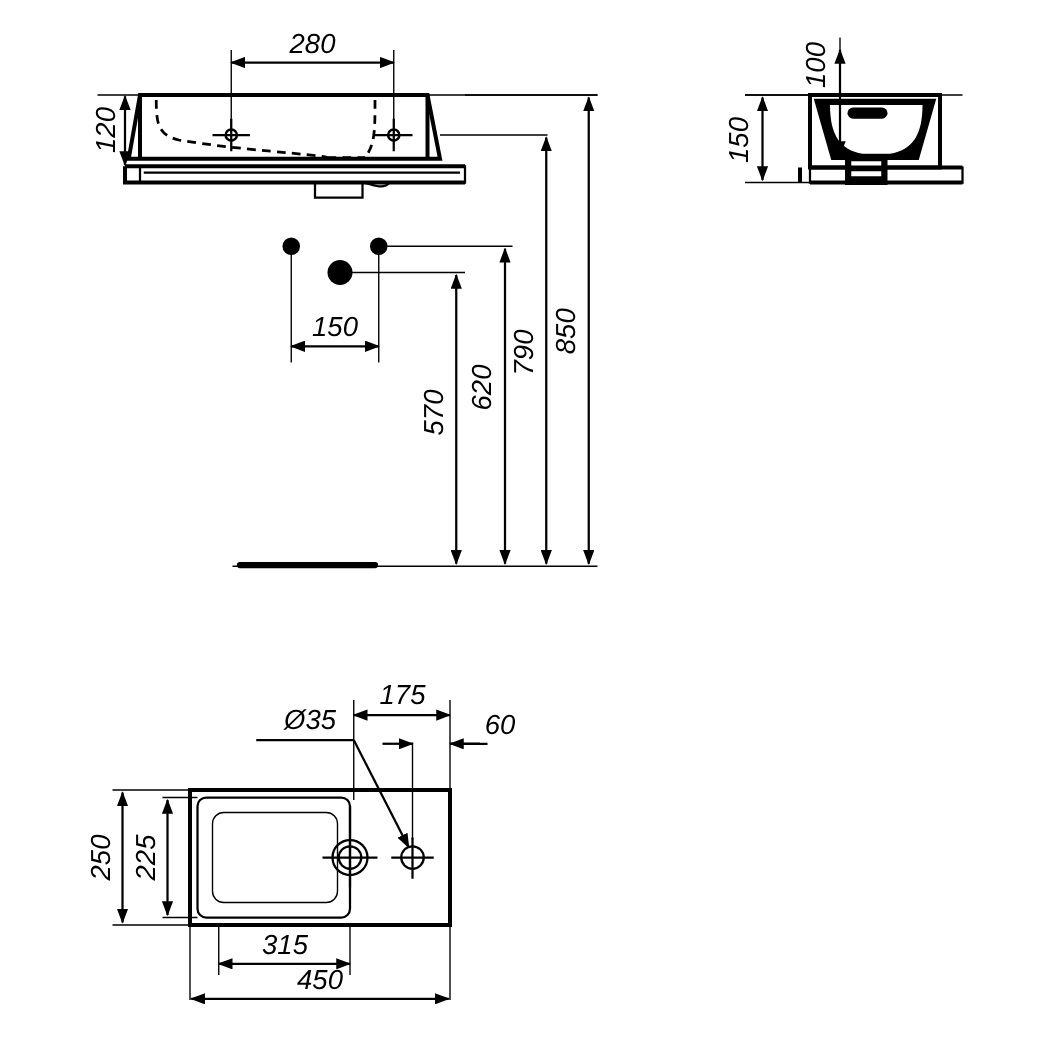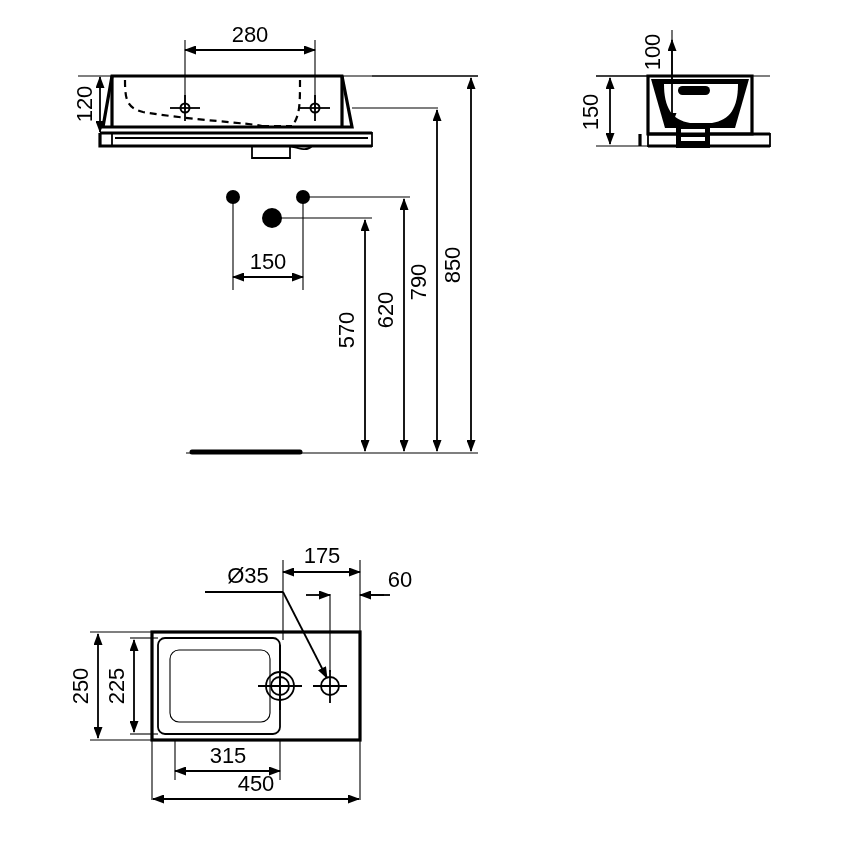--- a/index.html
+++ b/index.html
@@ -19,6 +19,7 @@
     width: 850px;
     height: 820px;
     background: #bef264;
+    font-style: italic;
   }
   svg#tech-drawing {
     display: block;

